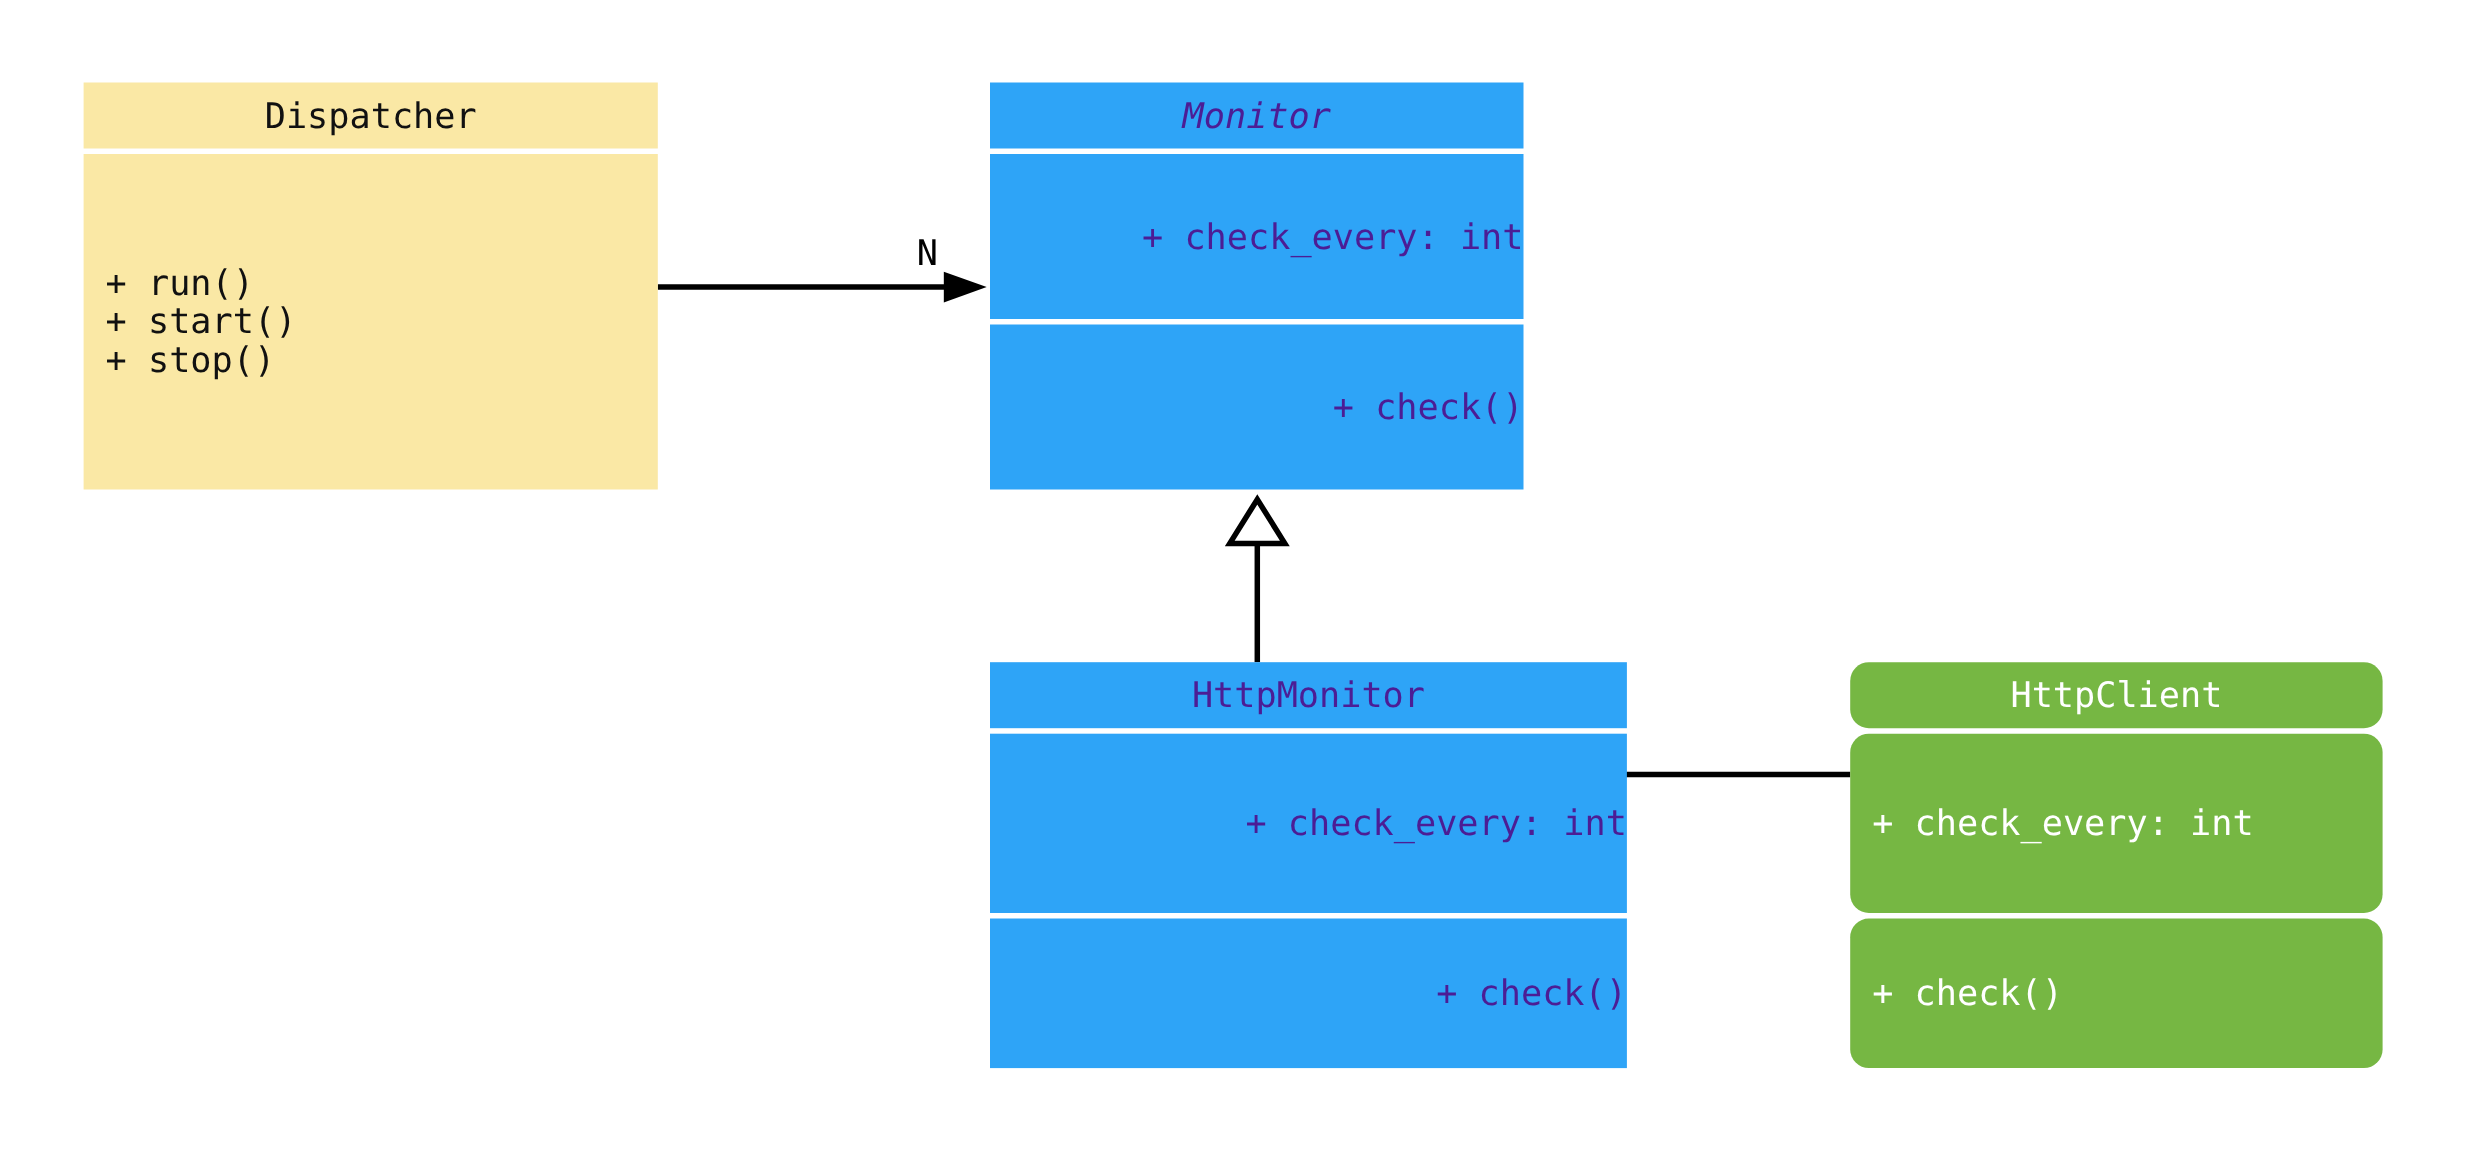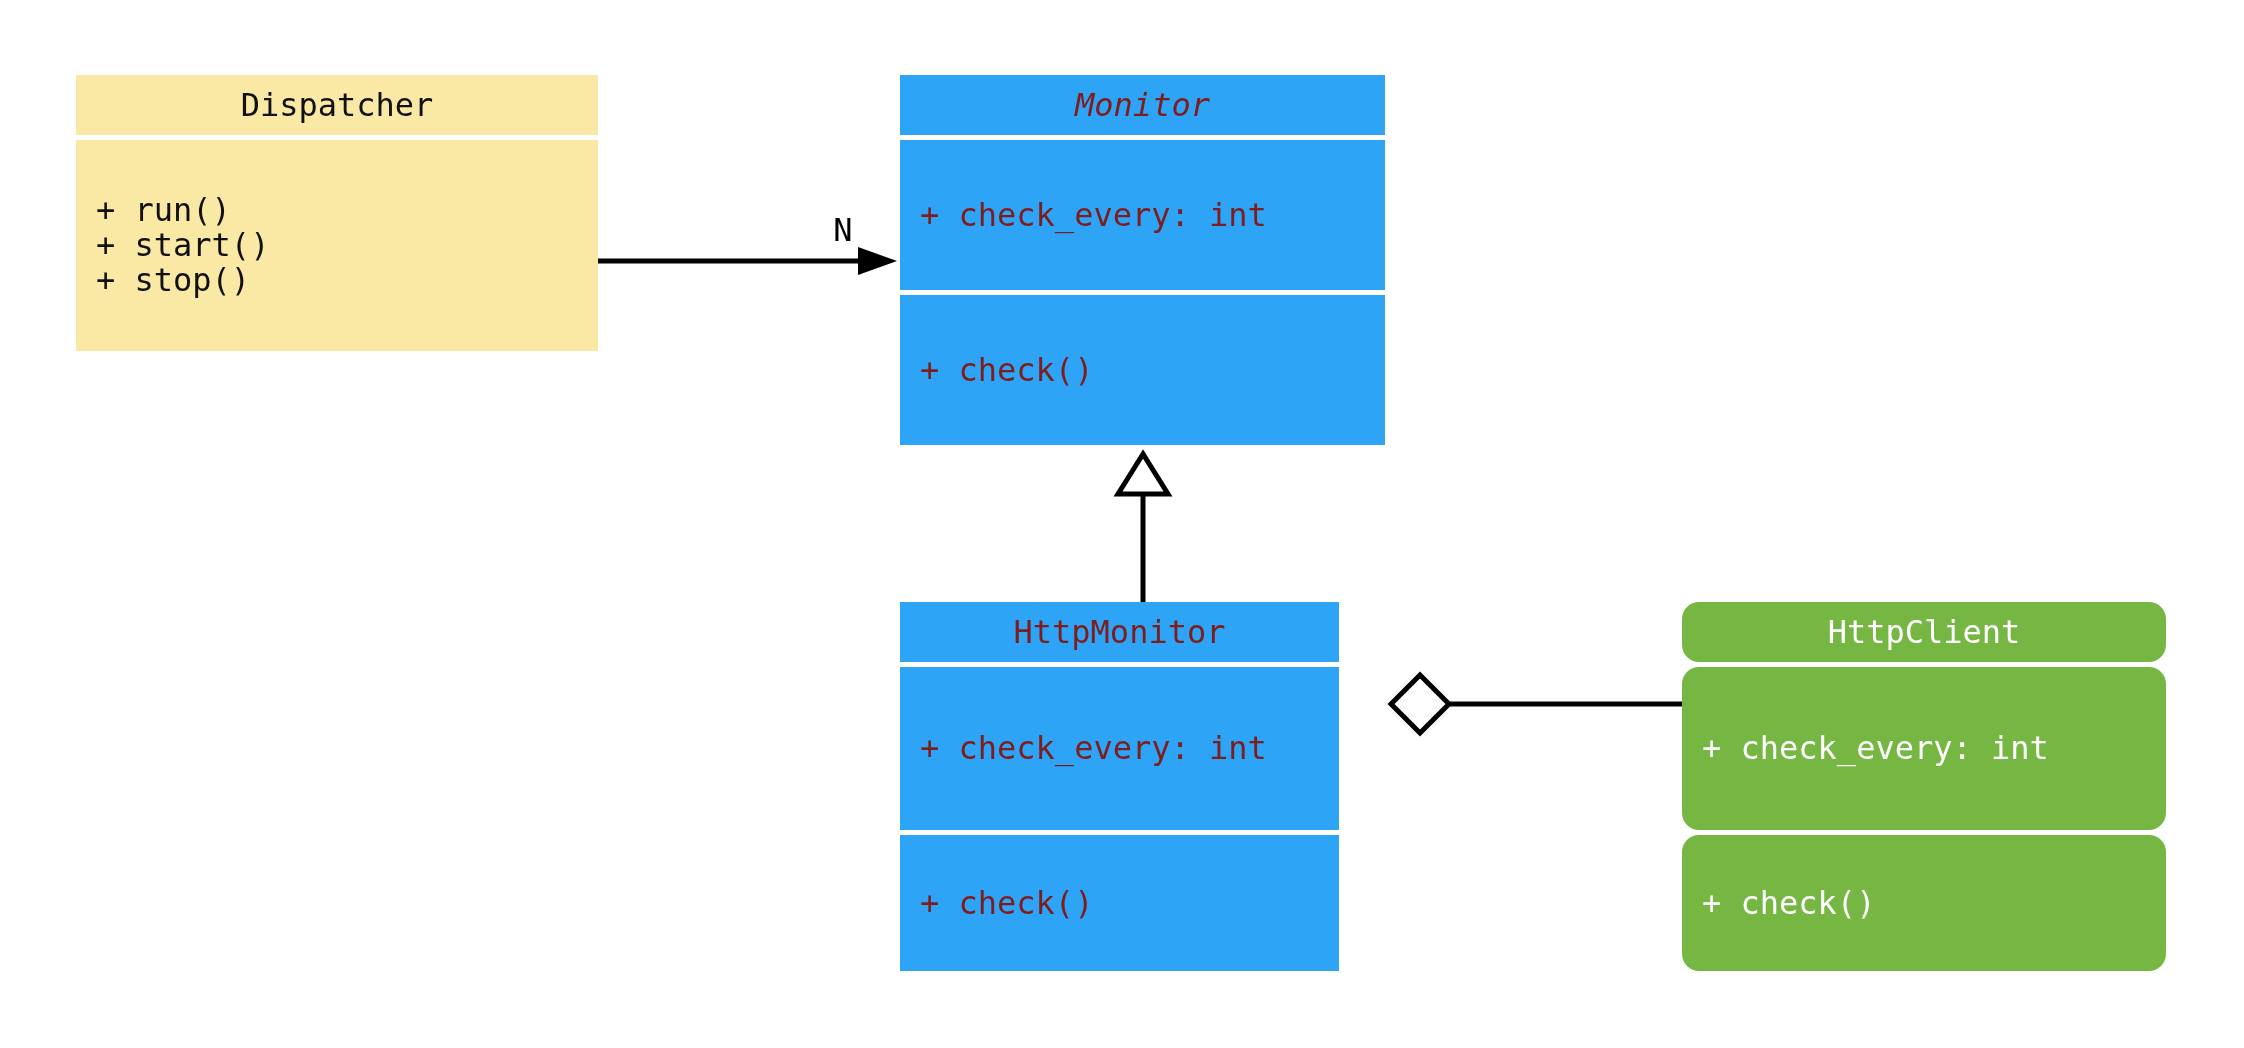--- a/index.html
+++ b/index.html
@@ -83,7 +83,7 @@
     <polygon points="1391,704 1420,675 1449,704 1420,733" fill="#ffffff" stroke="#000000" stroke-width="5" stroke-linejoin="miter"></polygon>
   </svg>
 
-  <div class="class-box yellow" style="left:76px; top:75px; width:522px; height:276px;">
+  <div class="class-box yellow" style="left:76px; top:75px; width:522px; height:370px;">
     <div class="sec title" style="height:60px;">Dispatcher</div>
     <div class="sec members" style="flex:1;">
       <div class="member">+ run()</div>

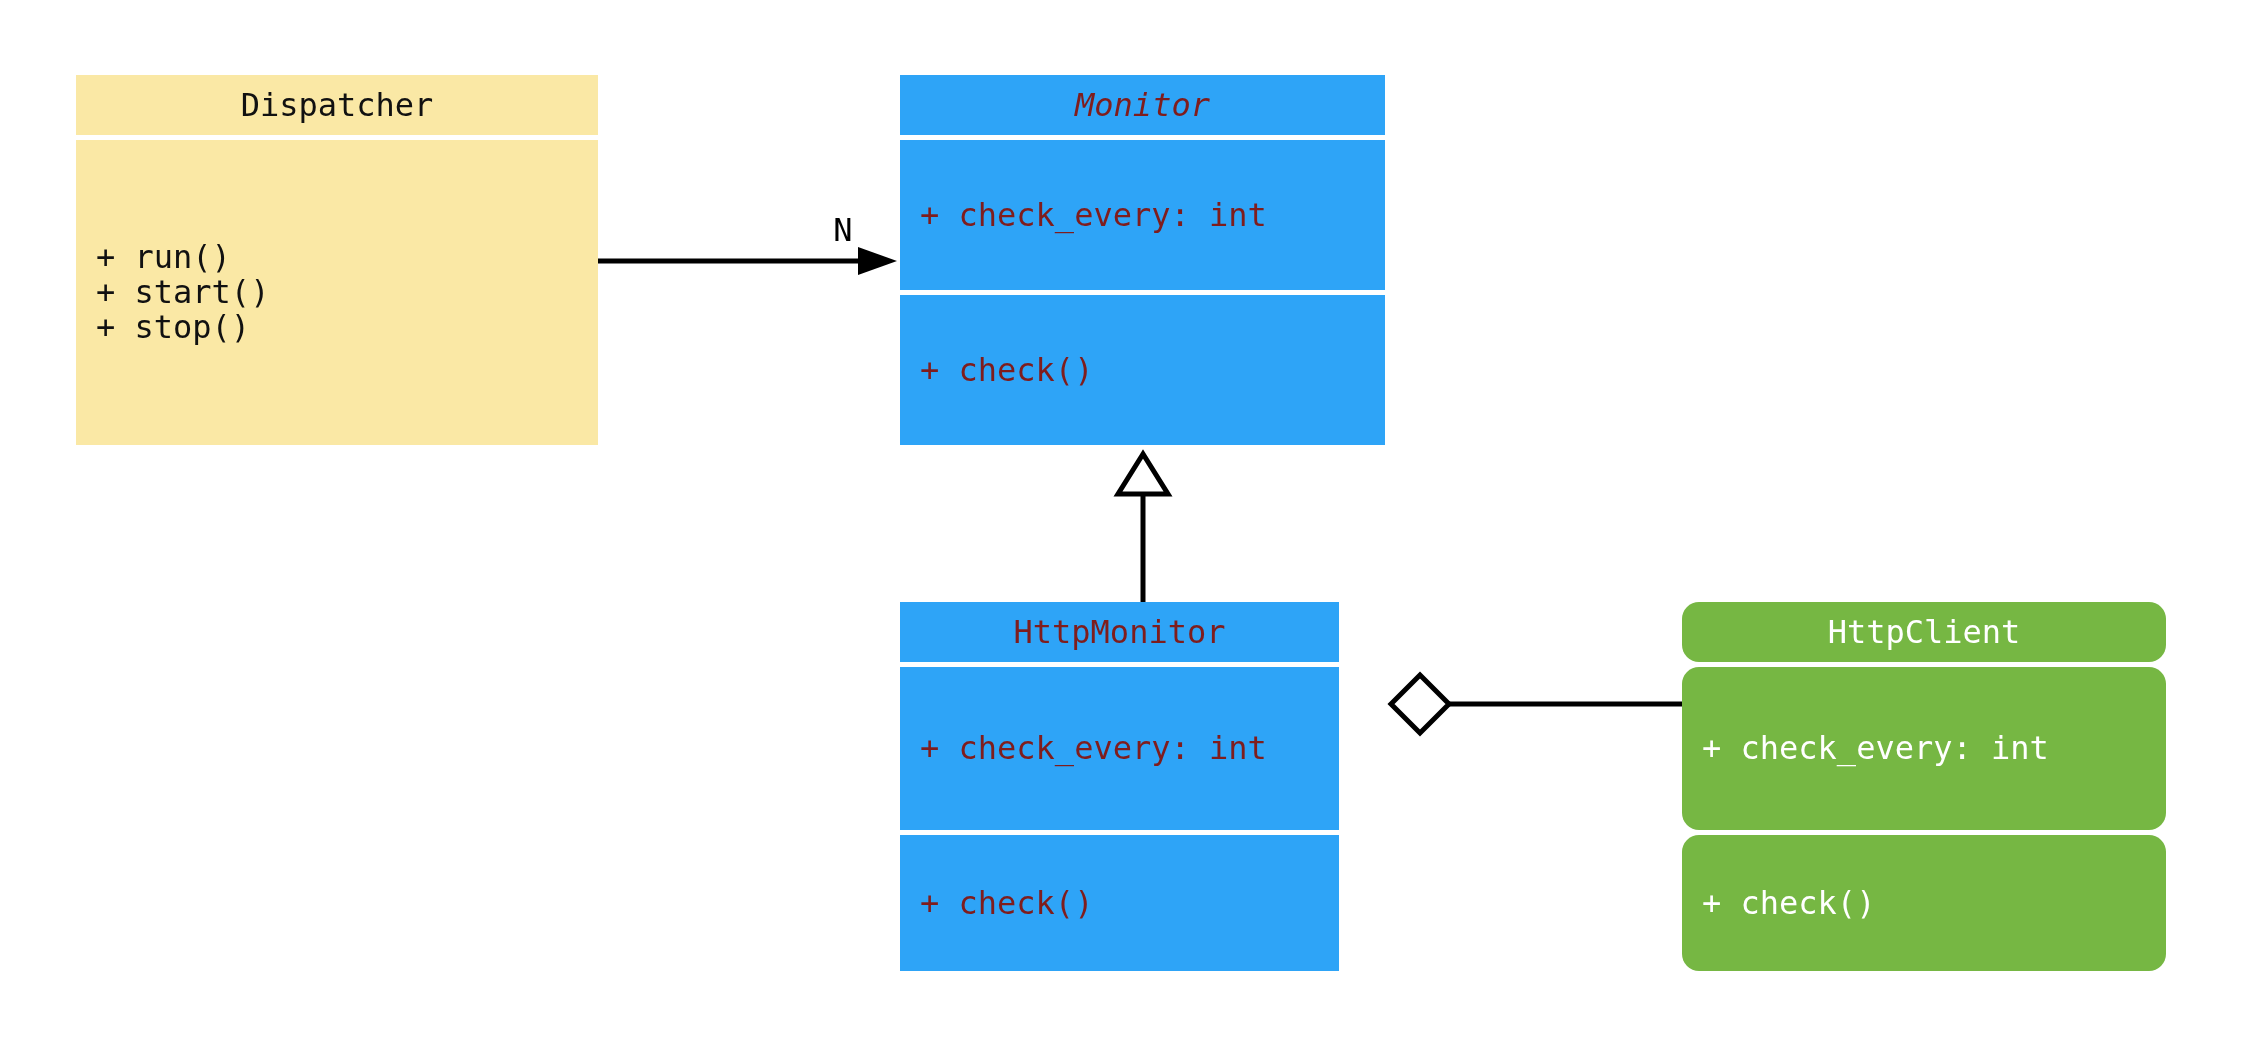--- a/index.html
+++ b/index.html
@@ -53,7 +53,7 @@
     white-space: pre;
   }
   .yellow .sec { background: #FAE8A5; color: #111111; }
-  .blue   .sec { background: #2EA4F7; color: #7f1d1d; }
+  .blue   .sec { background: #2EA4F7; color: #4c1d95; text-align: right; }
   .green  .sec { background: #76B743; color: #ffffff; border-radius: 17px; }
   .mult-label {
     position: absolute;

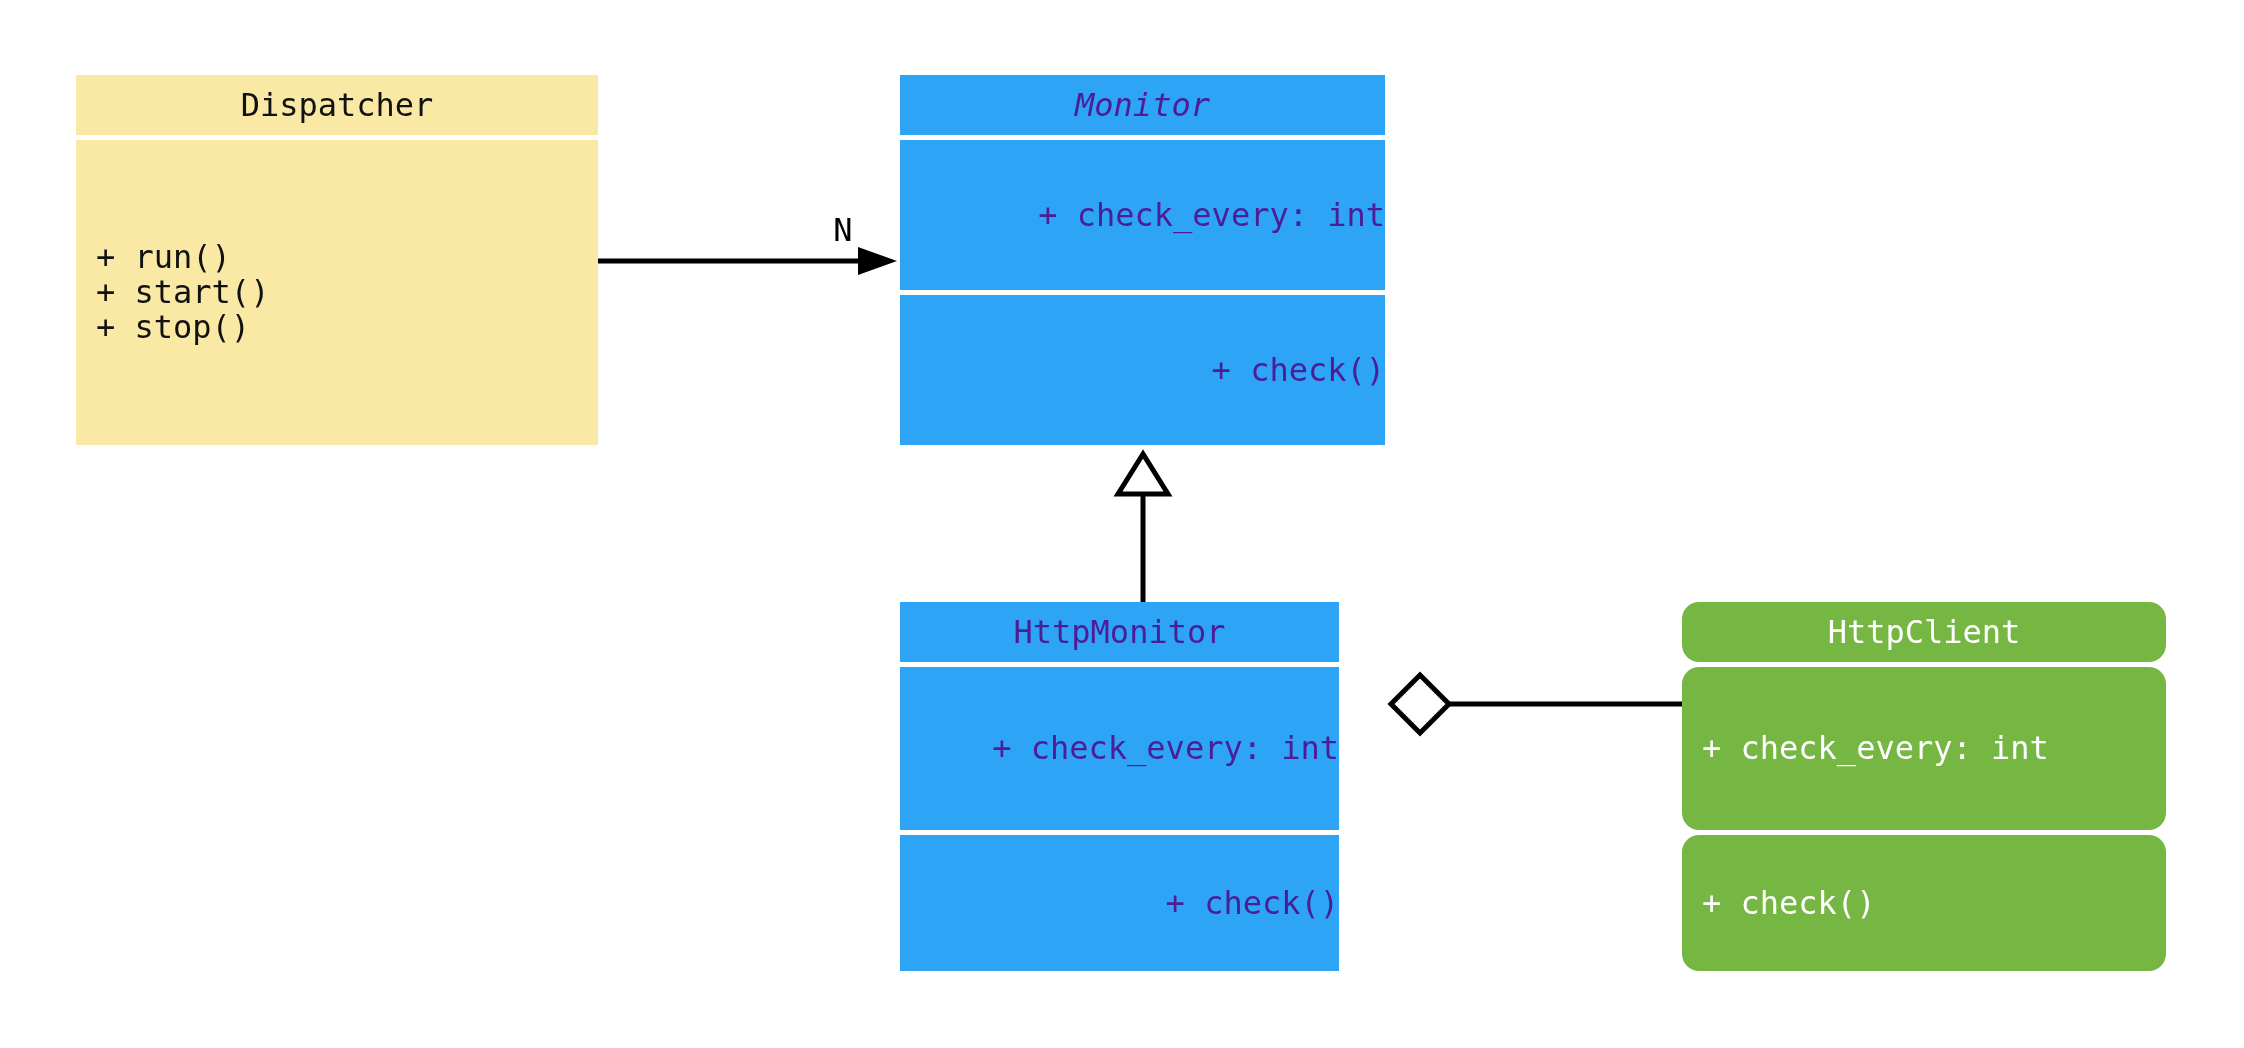--- a/index.html
+++ b/index.html
@@ -102,7 +102,7 @@
     </div>
   </div>
 
-  <div class="class-box blue" style="left:900px; top:602px; width:439px; height:369px;">
+  <div class="class-box blue" style="left:900px; top:602px; width:579px; height:369px;">
     <div class="sec title" style="height:60px;">HttpMonitor</div>
     <div class="sec members" style="height:163px;">
       <div class="member">+ check_every: int</div>

